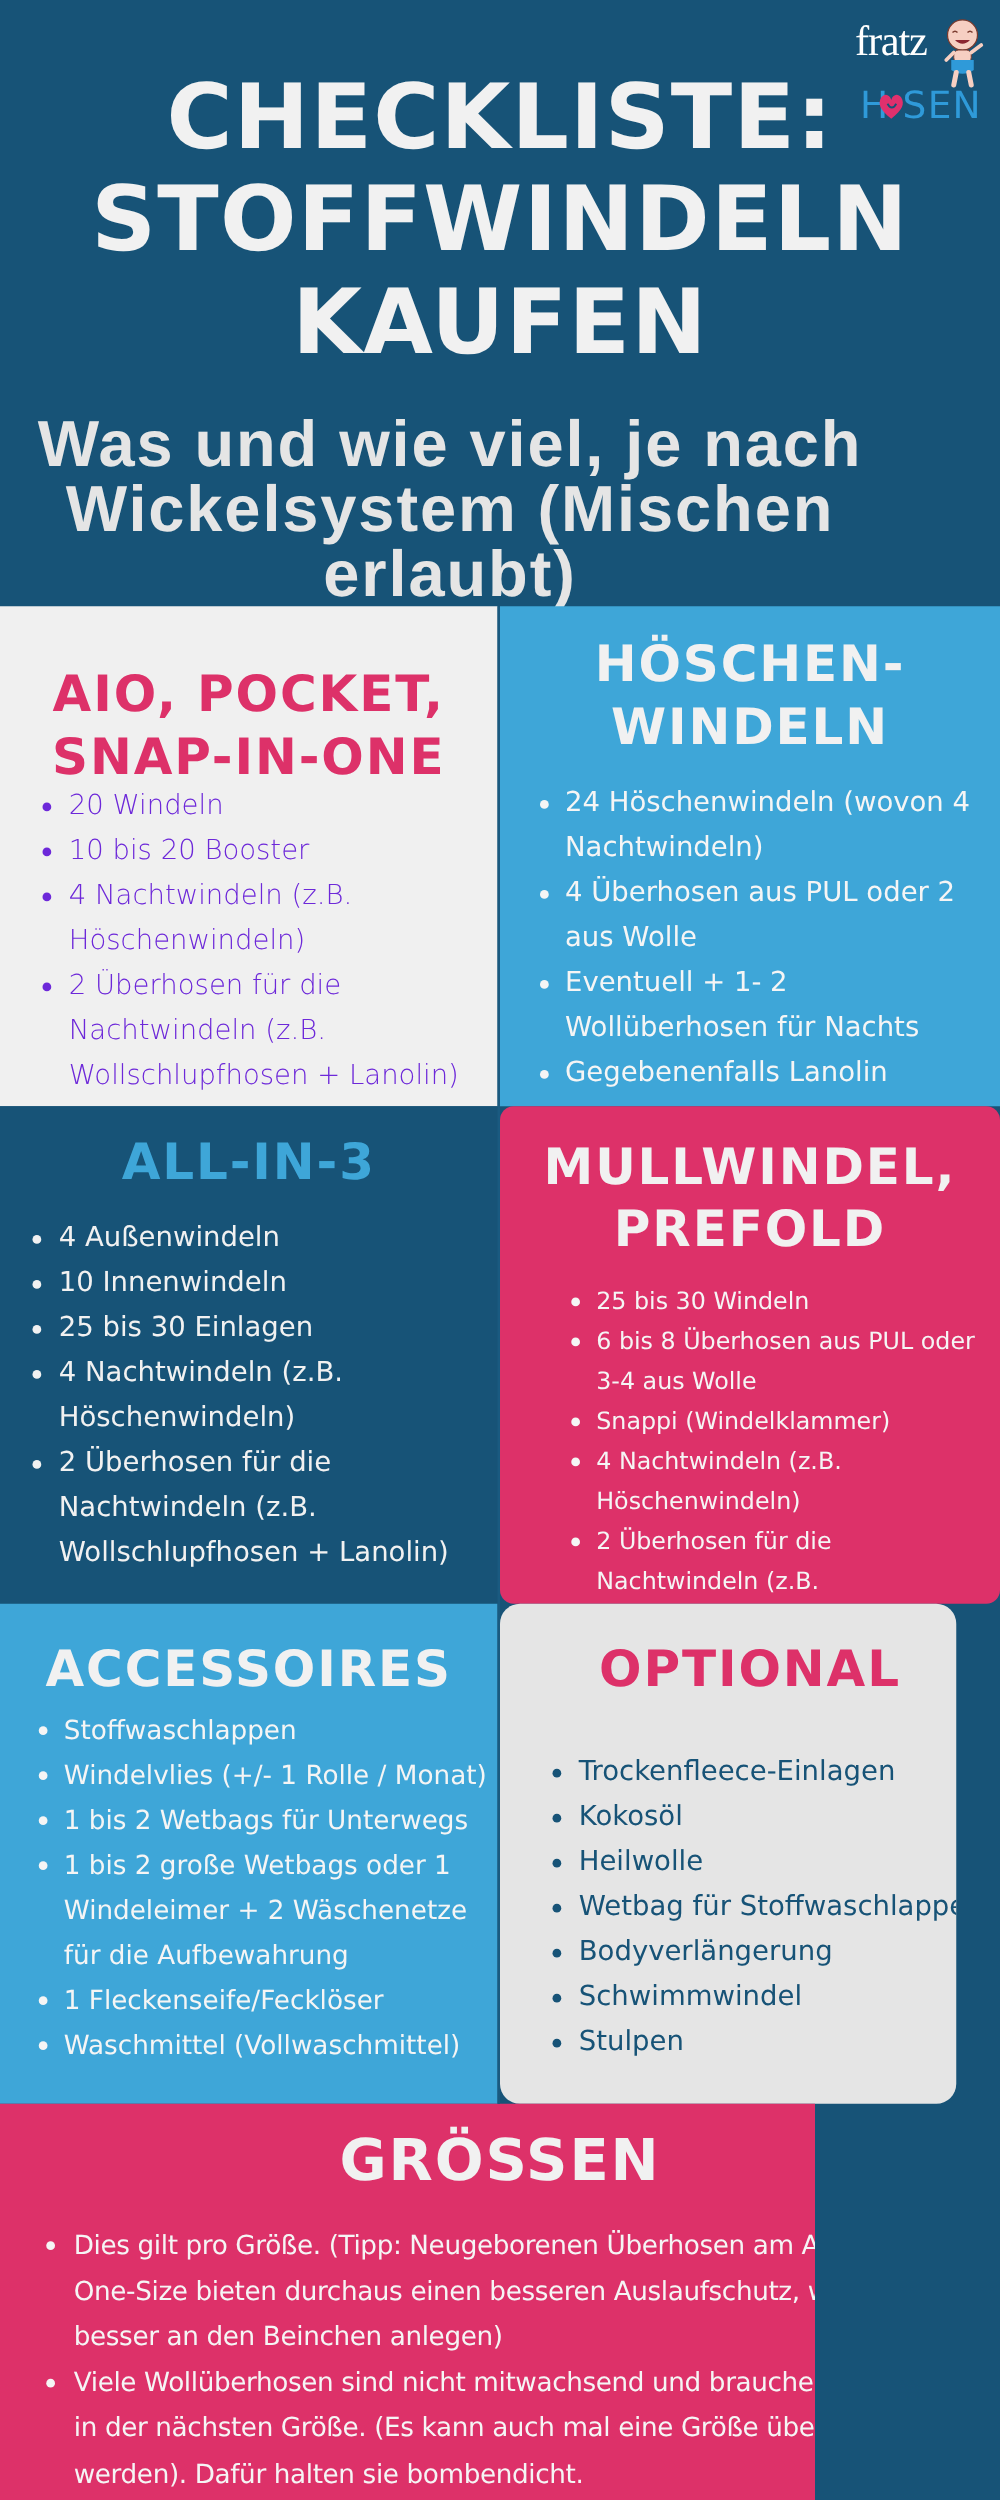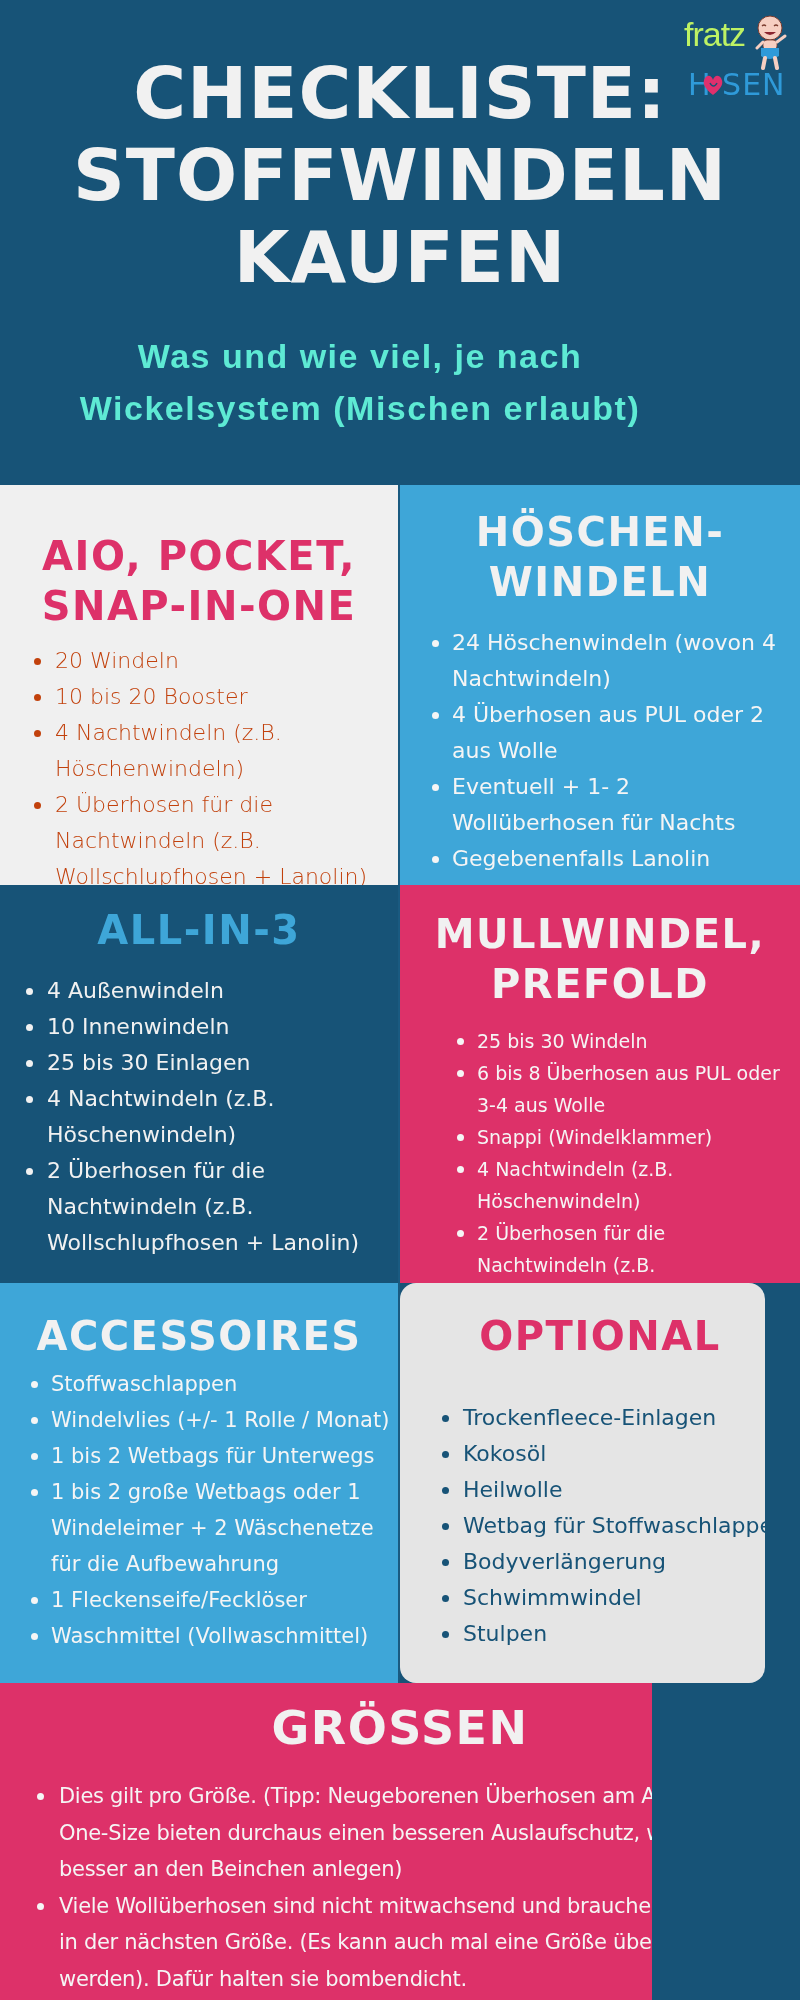--- a/index.html
+++ b/index.html
@@ -21,7 +21,7 @@
     .subtitle span { display: block; }
 
     .logo { position: absolute; left: 680px; top: 12px; width: 110px; height: 100px; }
-    .logo-fratz { position: absolute; left: 4px; top: 4px; color: #bef264; font-family: Liberation Sans, sans-serif; font-size: 34px; line-height: 36px; letter-spacing: -1px; }
+    .logo-fratz { position: absolute; left: 4px; top: 4px; color: #ffffff; font-family: Liberation Serif, serif; font-size: 34px; line-height: 36px; letter-spacing: -1px; }
     .logo-hosen { position: absolute; left: 8px; top: 56px; color: #2f9ad9; font-family: "DejaVu Sans", sans-serif; font-size: 30px; line-height: 34px; letter-spacing: 1px; }
     .logo-heart { position: absolute; left: 22px; top: 61px; width: 22px; height: 24px; }
     .logo-baby { position: absolute; left: 70px; top: 2px; width: 40px; height: 58px; }

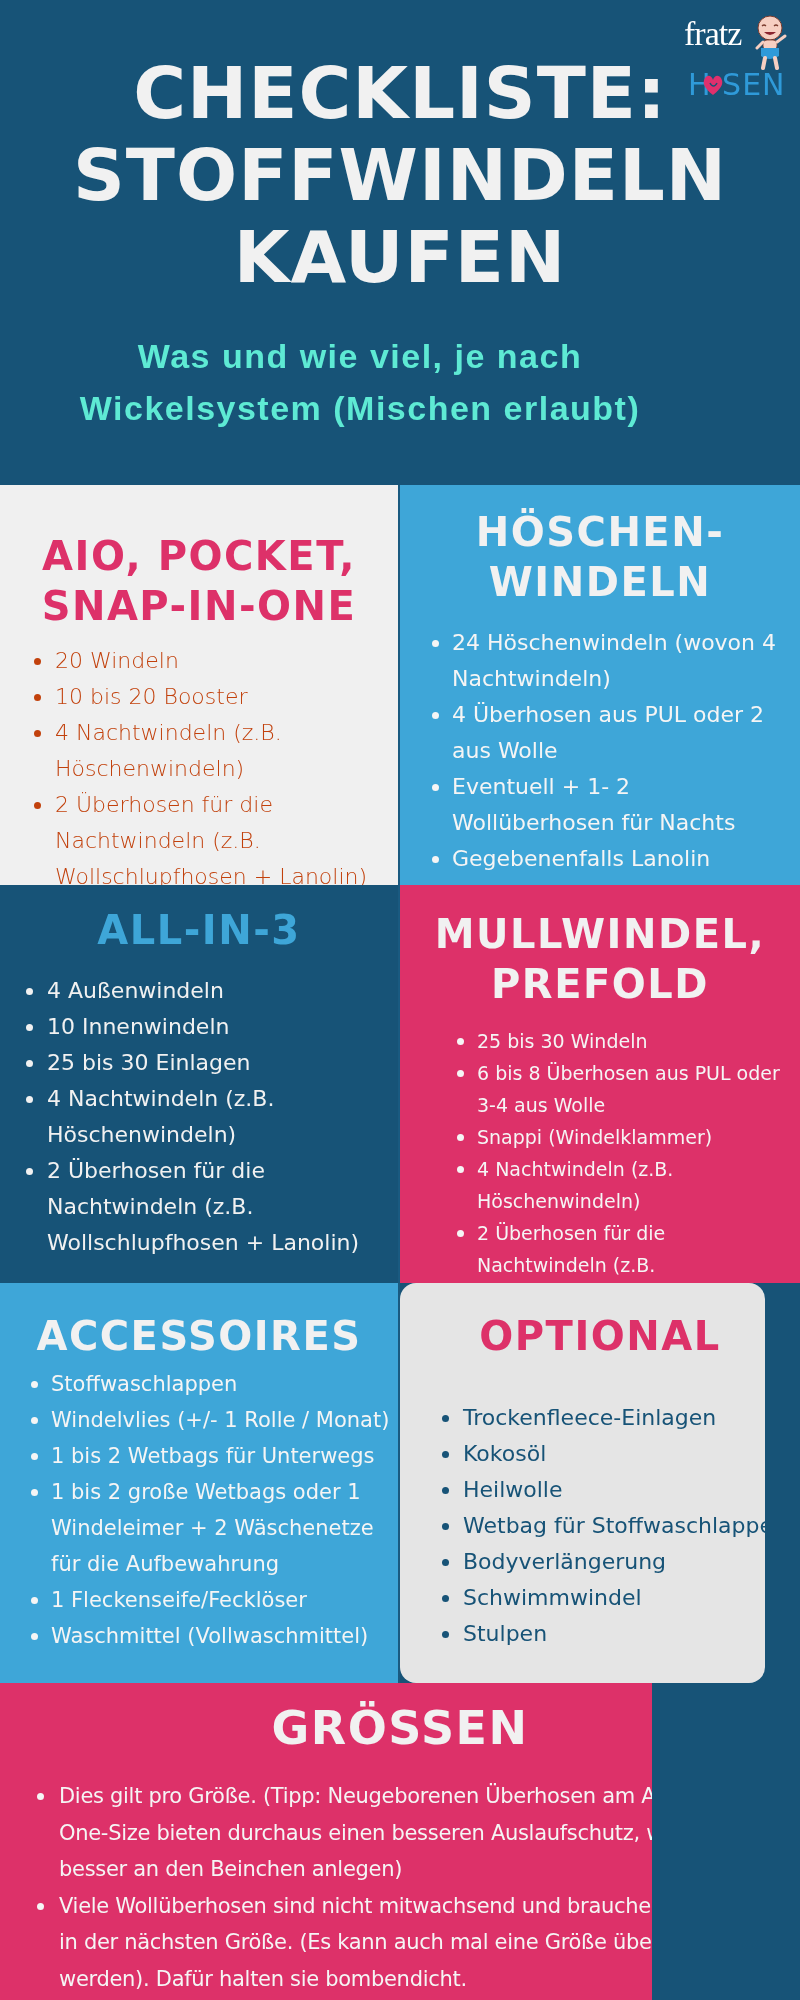--- a/index.html
+++ b/index.html
@@ -15,8 +15,8 @@
     .main-title span { display: block; }
     .subtitle {
       position: absolute; left: 0; top: 330px; width: 720px; text-align: center;
-      color: #5eead4; font-family: "Liberation Sans", sans-serif; font-weight: bold;
-      font-size: 34px; line-height: 52px; letter-spacing: 1.5px;
+      color: #e5e5e5; font-family: "Liberation Sans", sans-serif; font-weight: bold;
+      font-size: 52px; line-height: 52px; letter-spacing: 1.5px;
     }
     .subtitle span { display: block; }
 

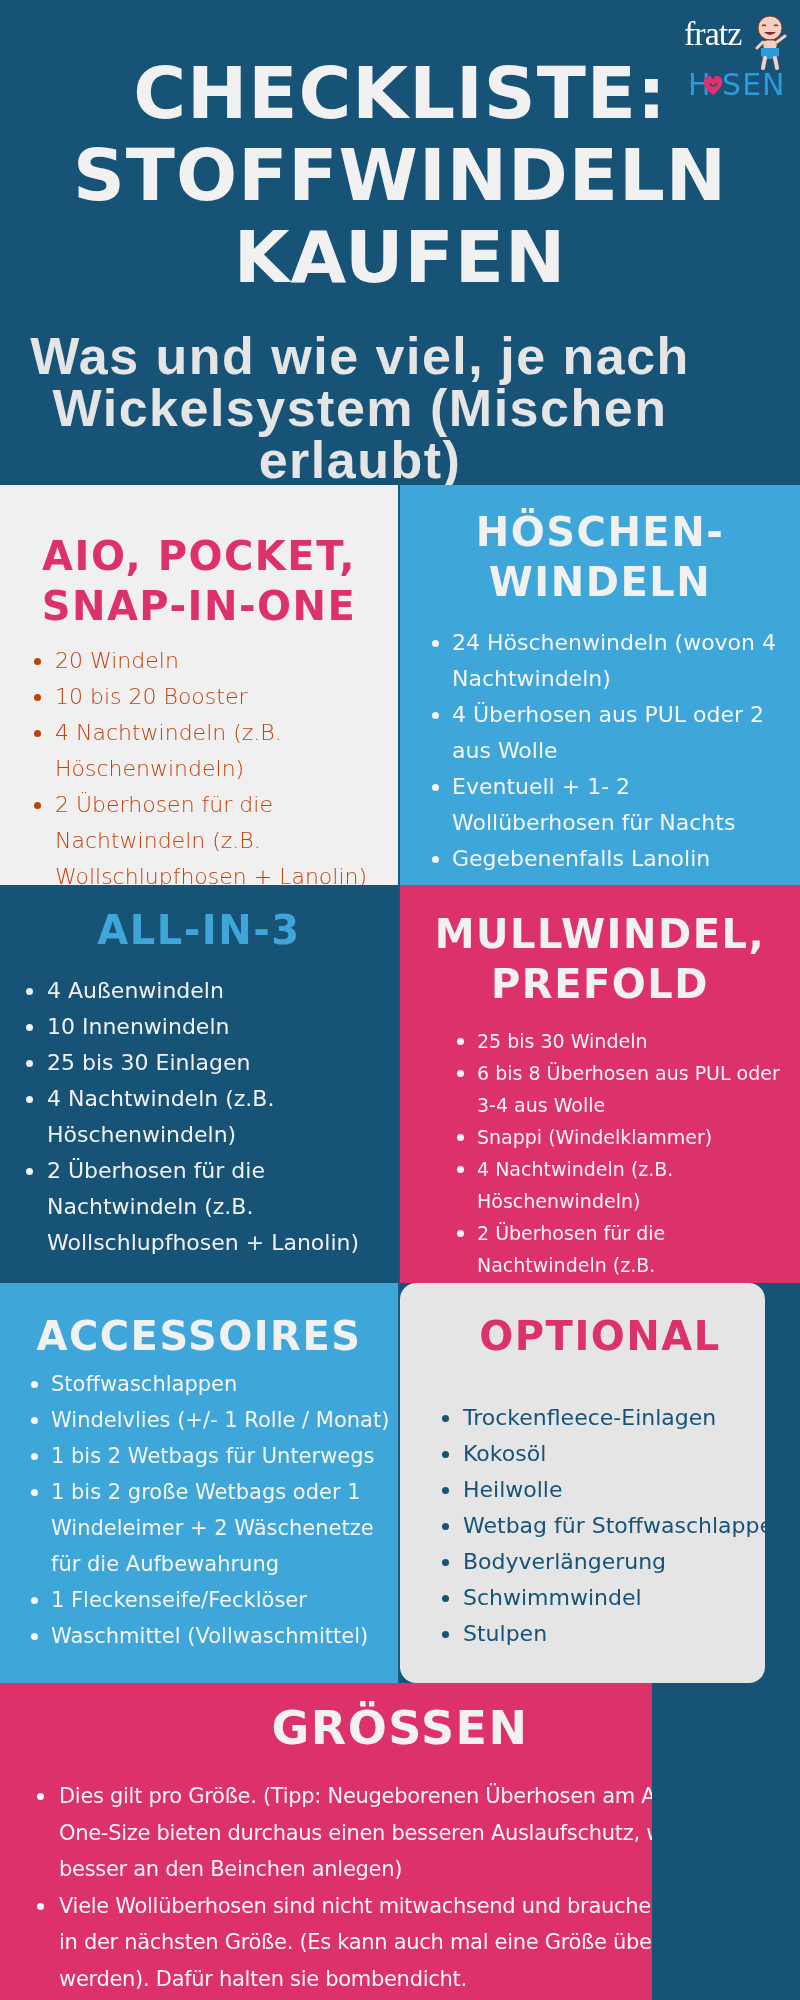--- a/index.html
+++ b/index.html
@@ -42,7 +42,7 @@
     
     .c-aio { left: 0; top: 485px; width: 398px; height: 400px; background: #f0f0f0; }
     .c-aio .cell-title { color: #dd3169; position: absolute; left: 0; width: 398px; top: 32px; margin-top: 14px; }
-    .c-aio ul { position: absolute; left: 55px; top: 158px; width: 340px; color: #c2410c; }
+    .c-aio ul { position: absolute; left: 55px; top: 142px; width: 340px; color: #6d28d9; }
     .c-aio li { font-size: 22px; line-height: 36px; font-weight: 300; }
     .c-aio li::before { left: -21px; top: 15px; }
 

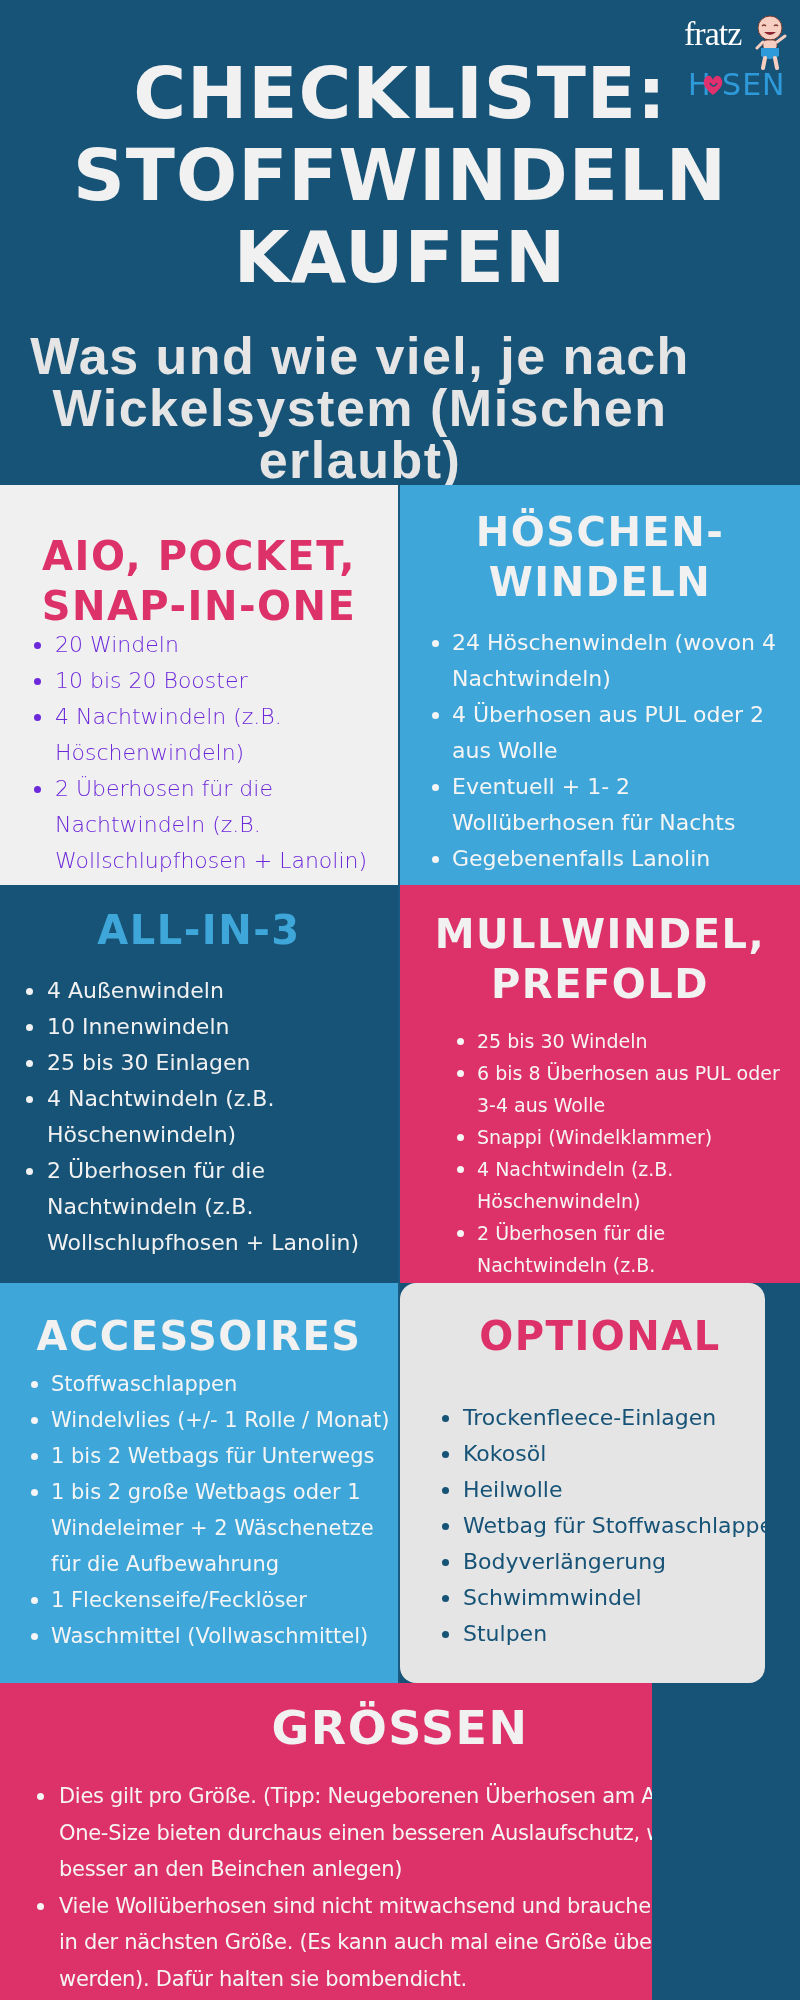--- a/index.html
+++ b/index.html
@@ -59,7 +59,7 @@
     .c-all li { font-size: 22px; line-height: 36px; }
     .c-all li::before { left: -21px; top: 15px; }
 
-    .c-mull { left: 400px; top: 885px; width: 400px; height: 398px; background: #dd3169; }
+    .c-mull { left: 400px; top: 885px; width: 400px; height: 398px; background: #dd3169; border-radius: 11px; }
     .c-mull .cell-title { color: #f1f1f1; position: absolute; left: 0; width: 400px; top: 24px; }
     .c-mull ul { position: absolute; left: 37px; top: 140px; width: 362px; color: #f5f5f5; }
     .c-mull li { font-size: 19px; line-height: 32px; margin-left: 40px; }

